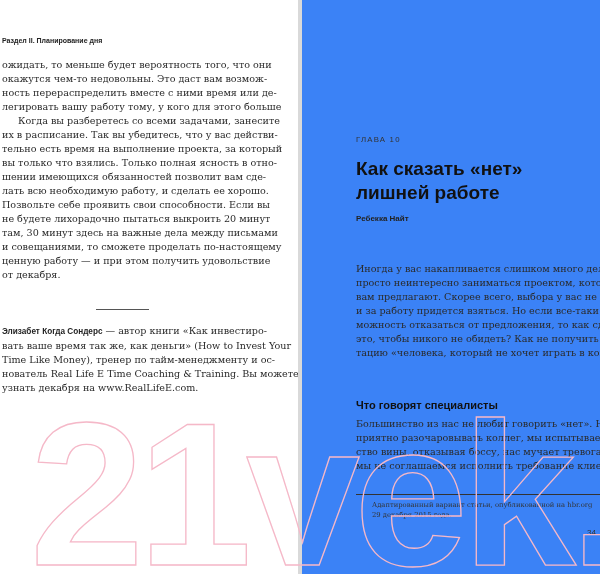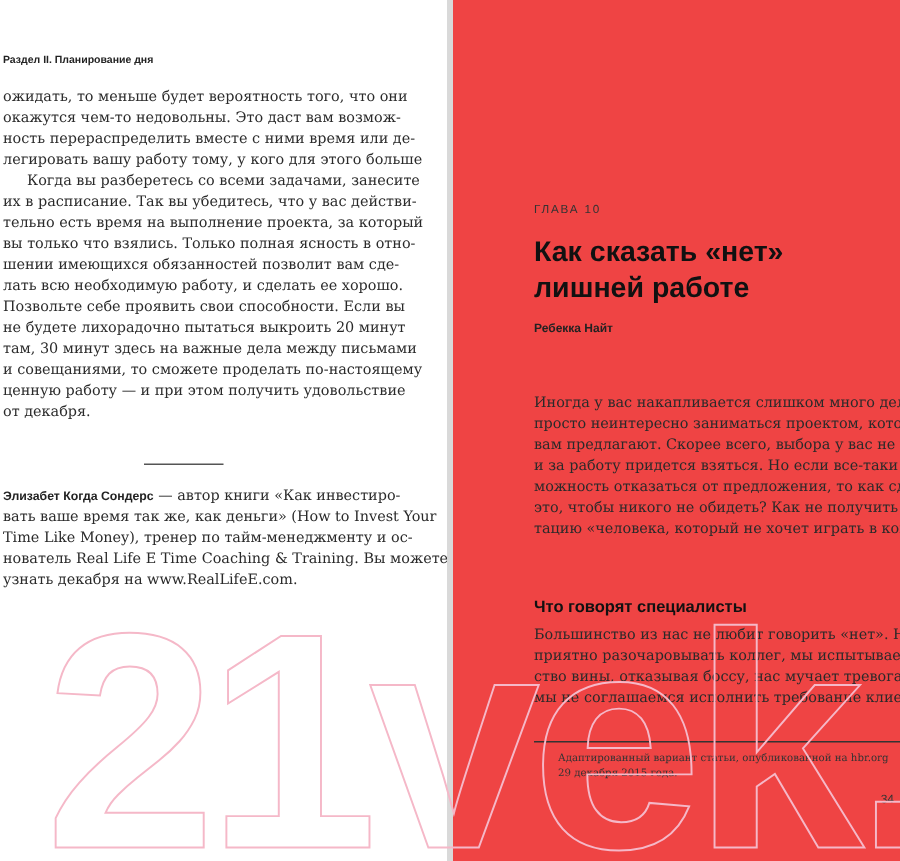--- a/index.html
+++ b/index.html
@@ -35,7 +35,7 @@
       position: absolute;
       left: 302px; top: 0;
       width: 298px; height: 574px;
-      background: #ef4444;
+      background: #3b82f6;
     }
 
     .running-head {

